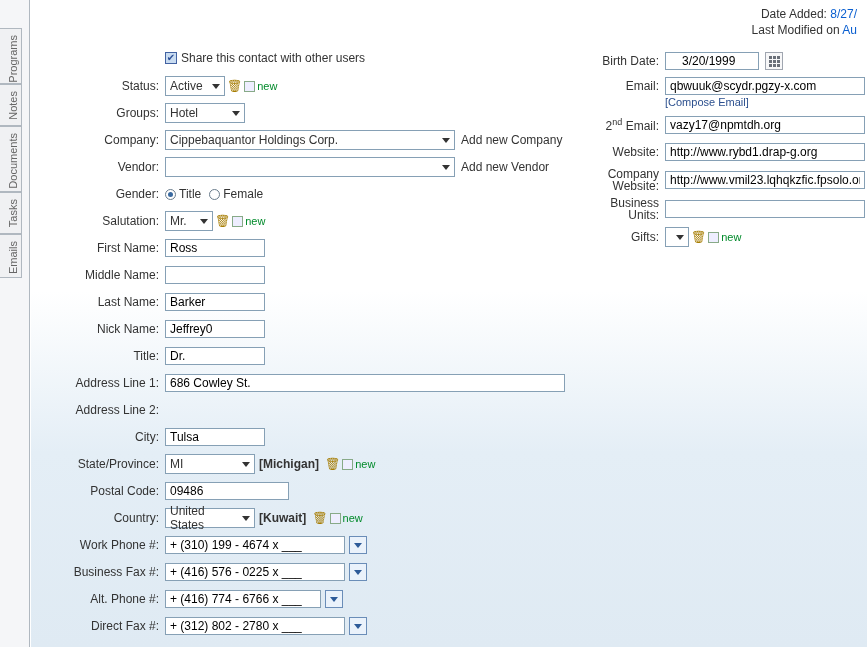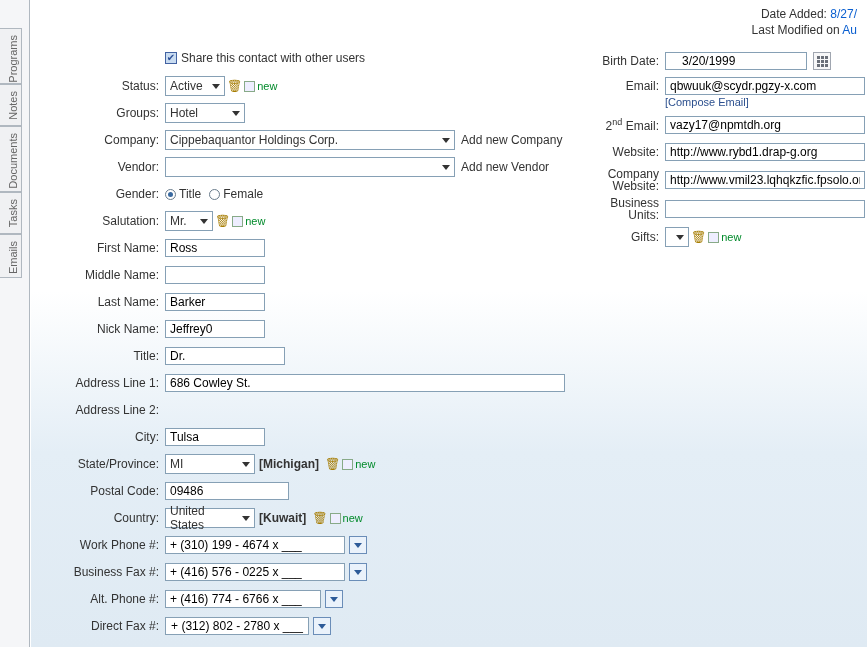--- a/index.html
+++ b/index.html
@@ -307,7 +307,7 @@
     <div class="col-right">
       <div class="row">
         <span class="lbl">Birth Date:</span>
-        <input type="text" class="txt" style="width: 142px; padding-left: 16px;" value="3/20/1999">
+        <input type="text" class="txt" style="width: 94px; padding-left: 16px;" value="3/20/1999">
         <span class="cal-btn">
           <span class="grid-ic">
               <span></span>

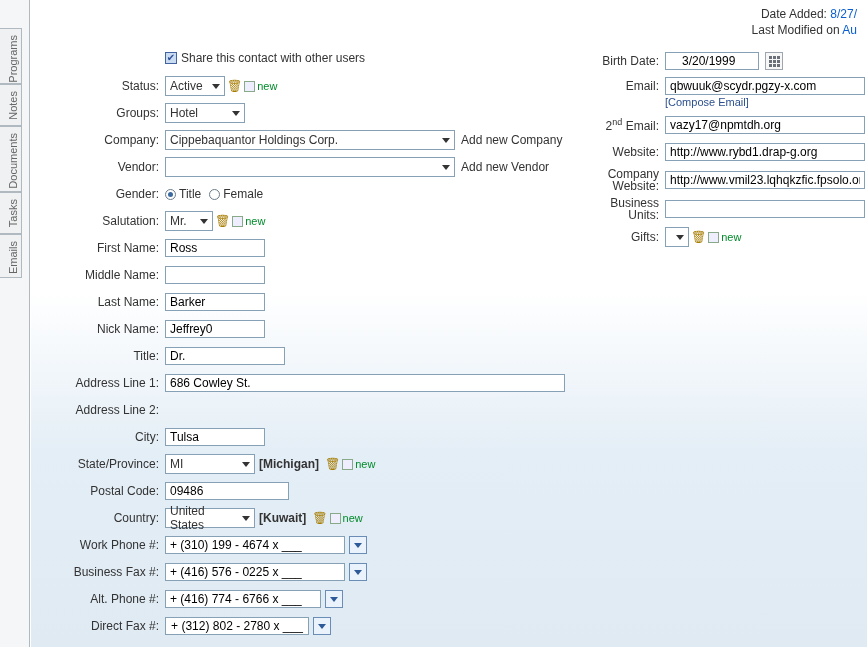--- a/index.html
+++ b/index.html
@@ -243,7 +243,7 @@
       </div>
       <div class="row">
         <span class="lbl">Title:</span>
-        <input type="text" class="txt" style="width: 120px;" value="Dr.">
+        <input type="text" class="txt" style="width: 100px;" value="Dr.">
       </div>
 
       <div class="row">

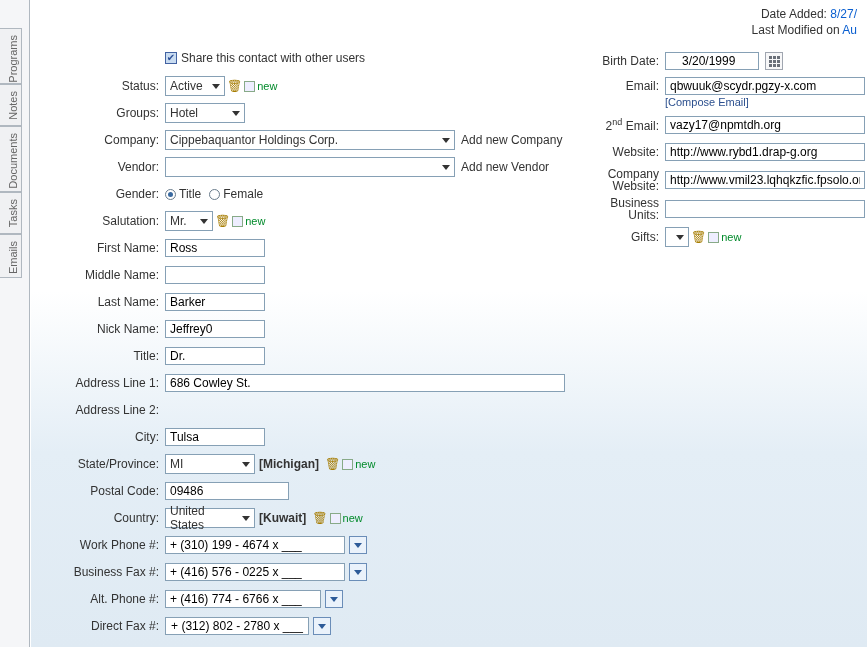--- a/index.html
+++ b/index.html
@@ -299,7 +299,7 @@
       </div>
       <div class="row">
         <span class="lbl">Direct Fax #:</span>
-        <input type="text" class="txt" style="width: 144px; text-align: center;" value="+ (312) 802 - 2780 x ___">
+        <input type="text" class="txt" style="width: 180px;" value="+ (312) 802 - 2780 x ___">
         <span class="phone-drop"></span>
       </div>
     </div>

